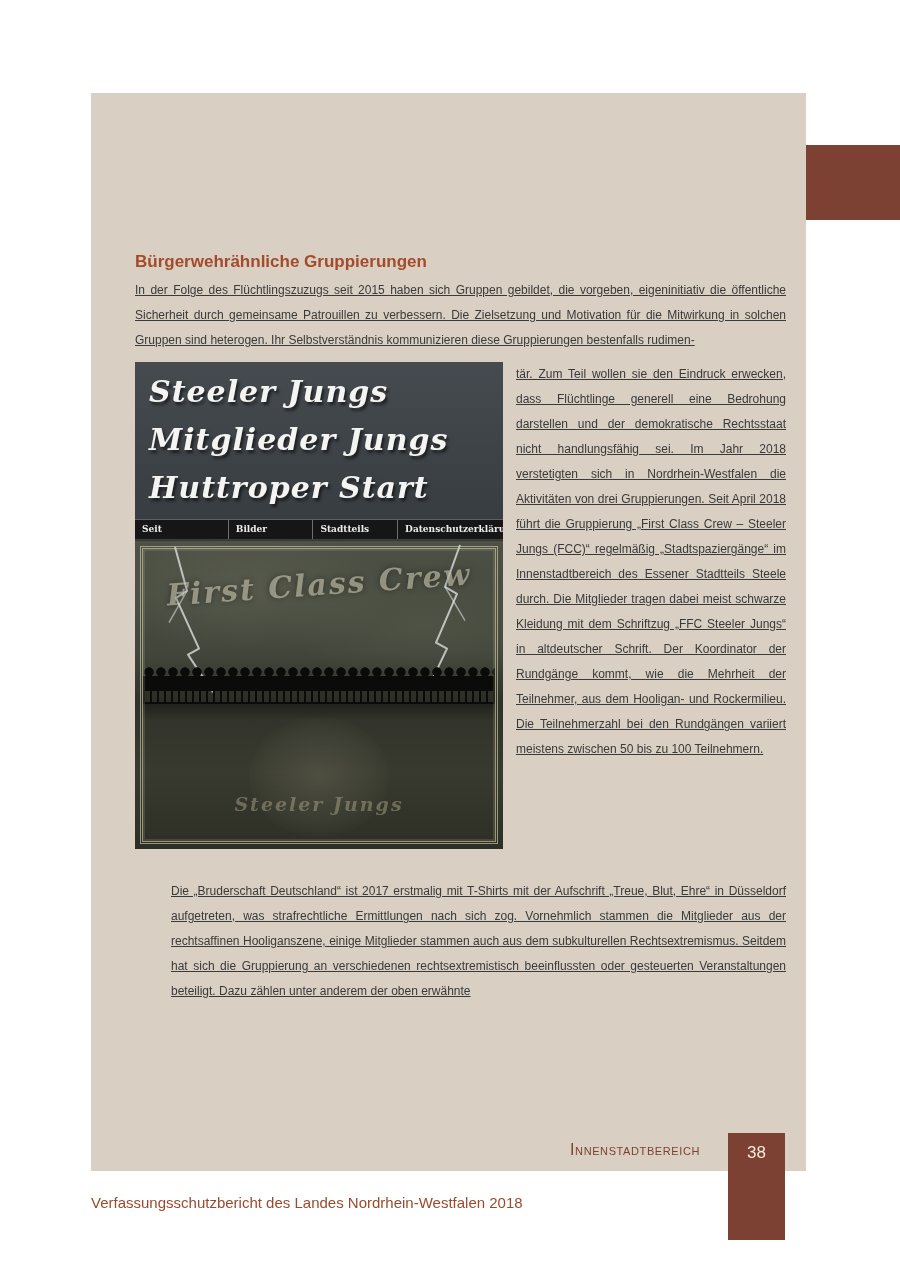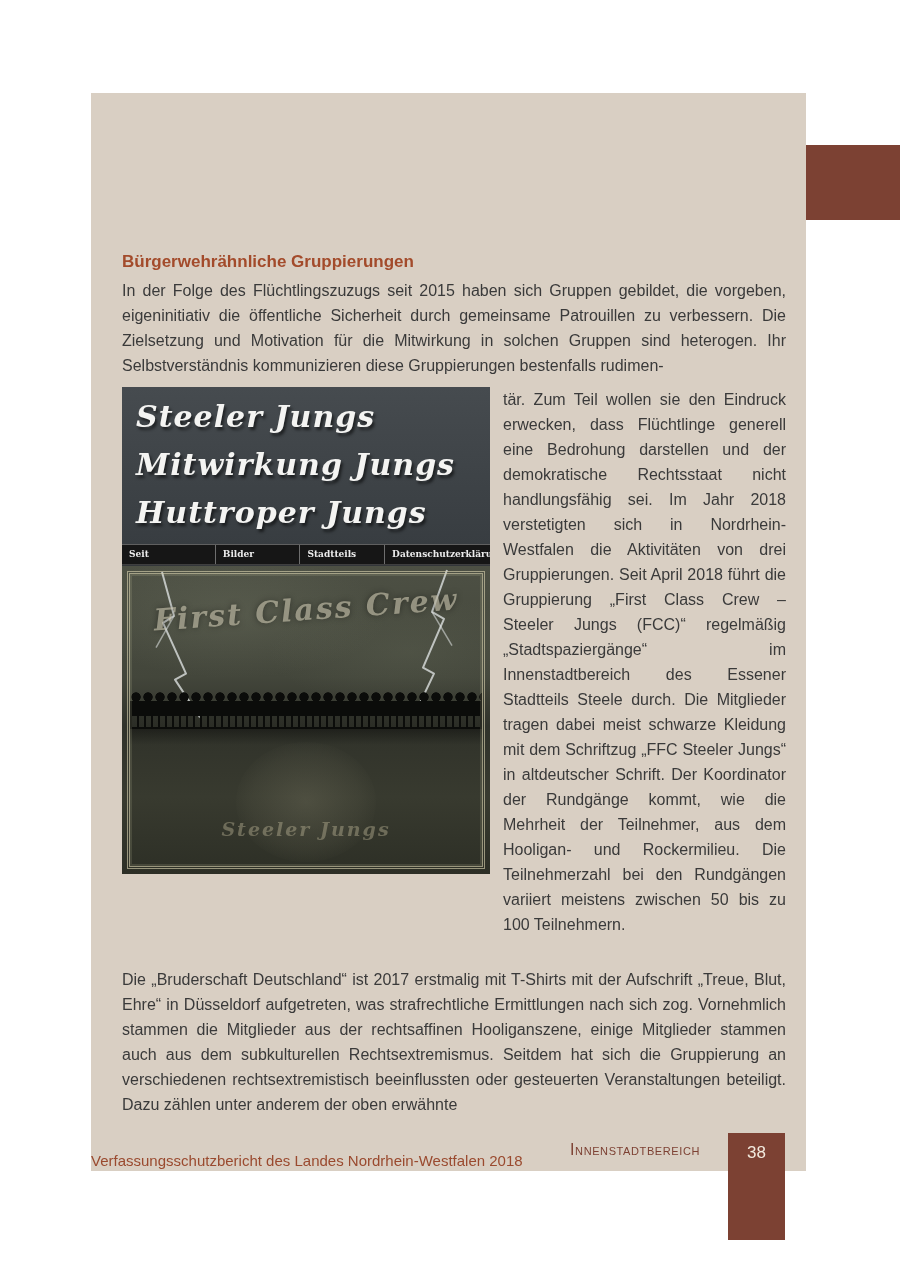--- a/index.html
+++ b/index.html
@@ -19,7 +19,7 @@
   
   .page{position:absolute;left:91px;top:93px;width:715px;height:1078px;background:var(--page_bg,#d9cfc3);}
   .chapter-tab{position:absolute;left:806px;top:145px;width:94px;height:75px;background:var(--accent,#7c4133);}
-  .content{padding:156px 20px 0 31px;}
+  .content{padding:156px 20px 0 44px;}
   .section-heading{font-size:17px;line-height:25px;font-weight:bold;color:var(--heading,#a34b2b);margin:0 0 4px 0;}
   p{margin:0;font-size:16px;line-height:25px;color:var(--body_text,#3a3a3a);text-align:justify;}
   .media-row{display:grid;grid-template-columns:368px 1fr;column-gap:13px;margin-top:9px;}

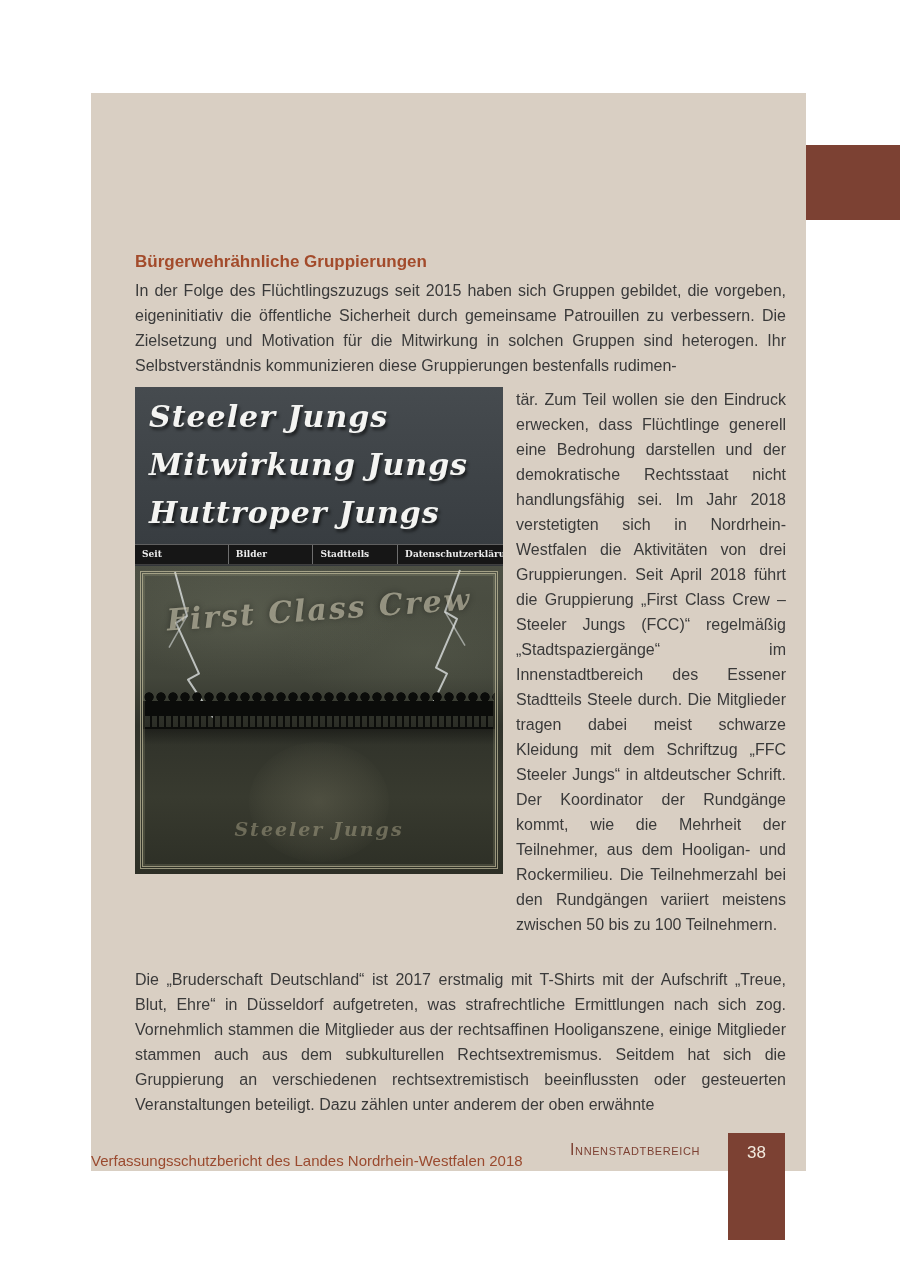--- a/index.html
+++ b/index.html
@@ -21,7 +21,7 @@
   .chapter-tab{position:absolute;left:806px;top:145px;width:94px;height:75px;background:var(--accent,#7c4133);}
   .content{padding:156px 20px 0 44px;}
   .section-heading{font-size:17px;line-height:25px;font-weight:bold;color:var(--heading,#a34b2b);margin:0 0 4px 0;}
-  p{margin:0;font-size:16px;line-height:25px;color:var(--body_text,#3a3a3a);text-align:justify;}
+  p{margin:0;font-size:12px;line-height:25px;color:var(--body_text,#3a3a3a);text-align:justify;text-decoration:underline;}
   .media-row{display:grid;grid-template-columns:368px 1fr;column-gap:13px;margin-top:9px;}
   figure{margin:0;width:294px;}
   figcaption{margin-top:9px;font-size:13px;color:var(--caption_text,#4a4a4a);text-align:left;}

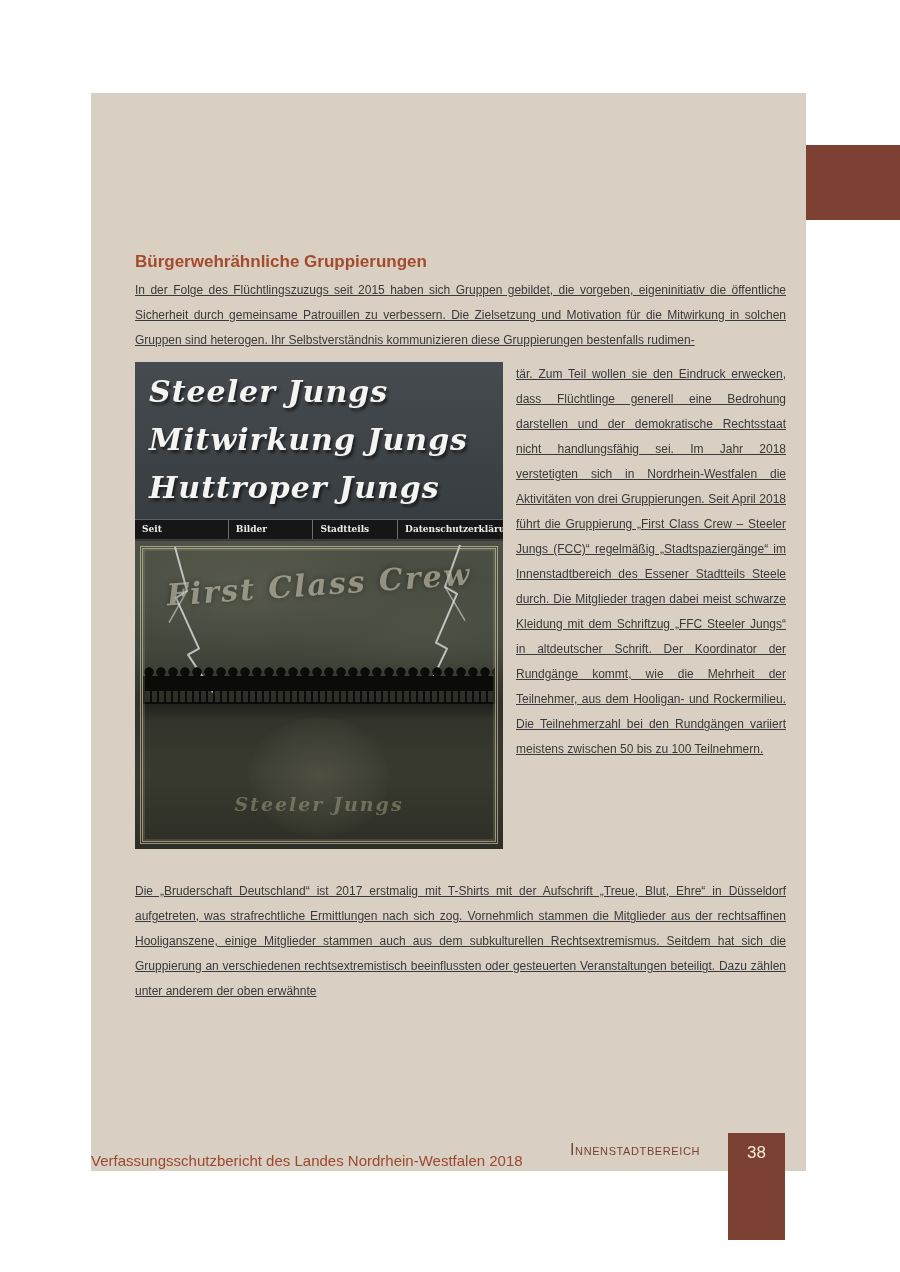--- a/index.html
+++ b/index.html
@@ -111,7 +111,7 @@
 
           <div class="shot-header">
             <div class="site-title">Steeler Jungs</div>
-            <div class="site-title">Mitwirkung Jungs</div>
+            <div class="site-title">Mitglieder Jungs</div>
             <div class="site-title">Huttroper Jungs</div>
           </div>
 

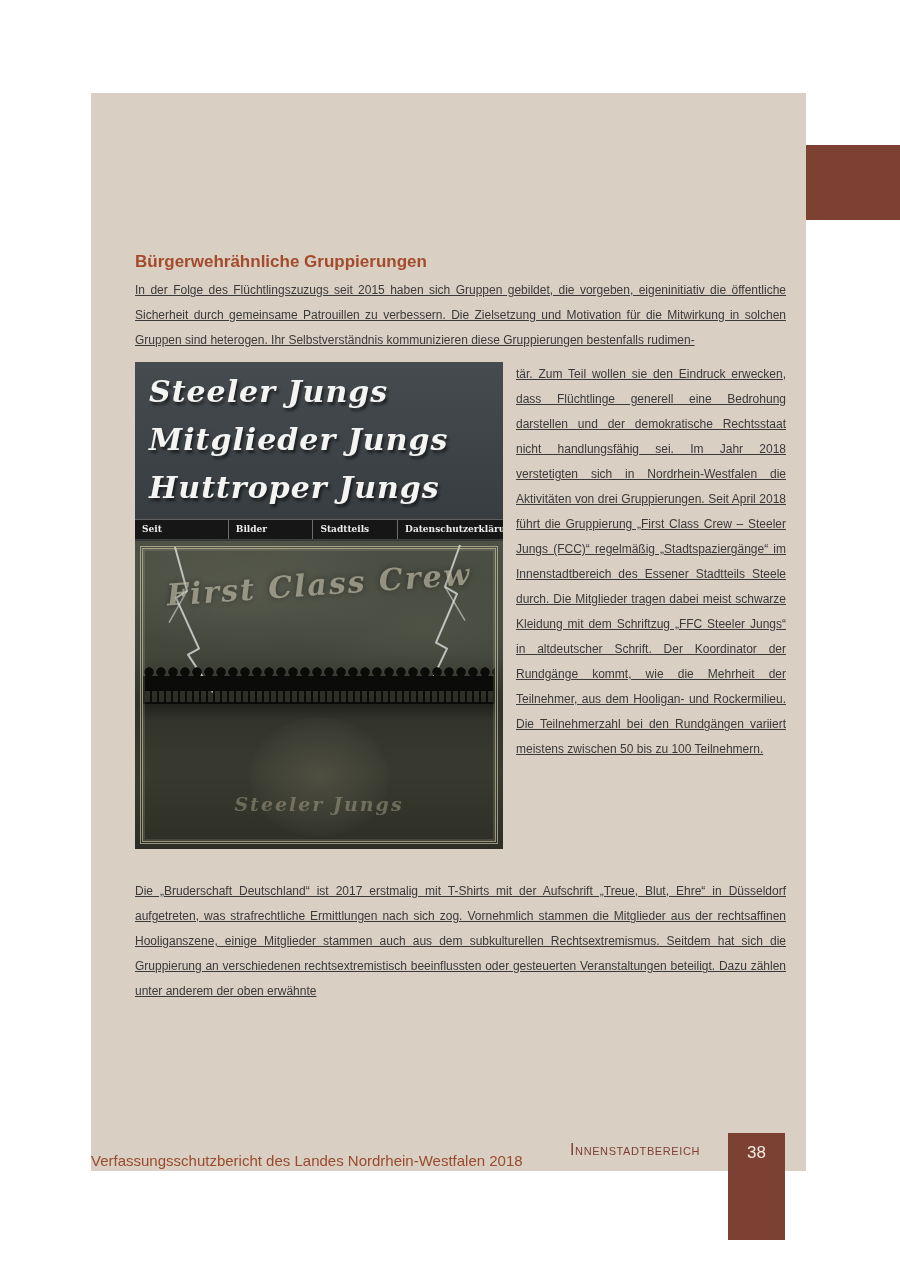--- a/index.html
+++ b/index.html
@@ -112,7 +112,7 @@
           <div class="shot-header">
             <div class="site-title">Steeler Jungs</div>
             <div class="site-title">Mitglieder Jungs</div>
-            <div class="site-title">Huttroper Jungs</div>
+            <div class="site-title">Huttroper Start</div>
           </div>
 
           <div class="shot-nav">

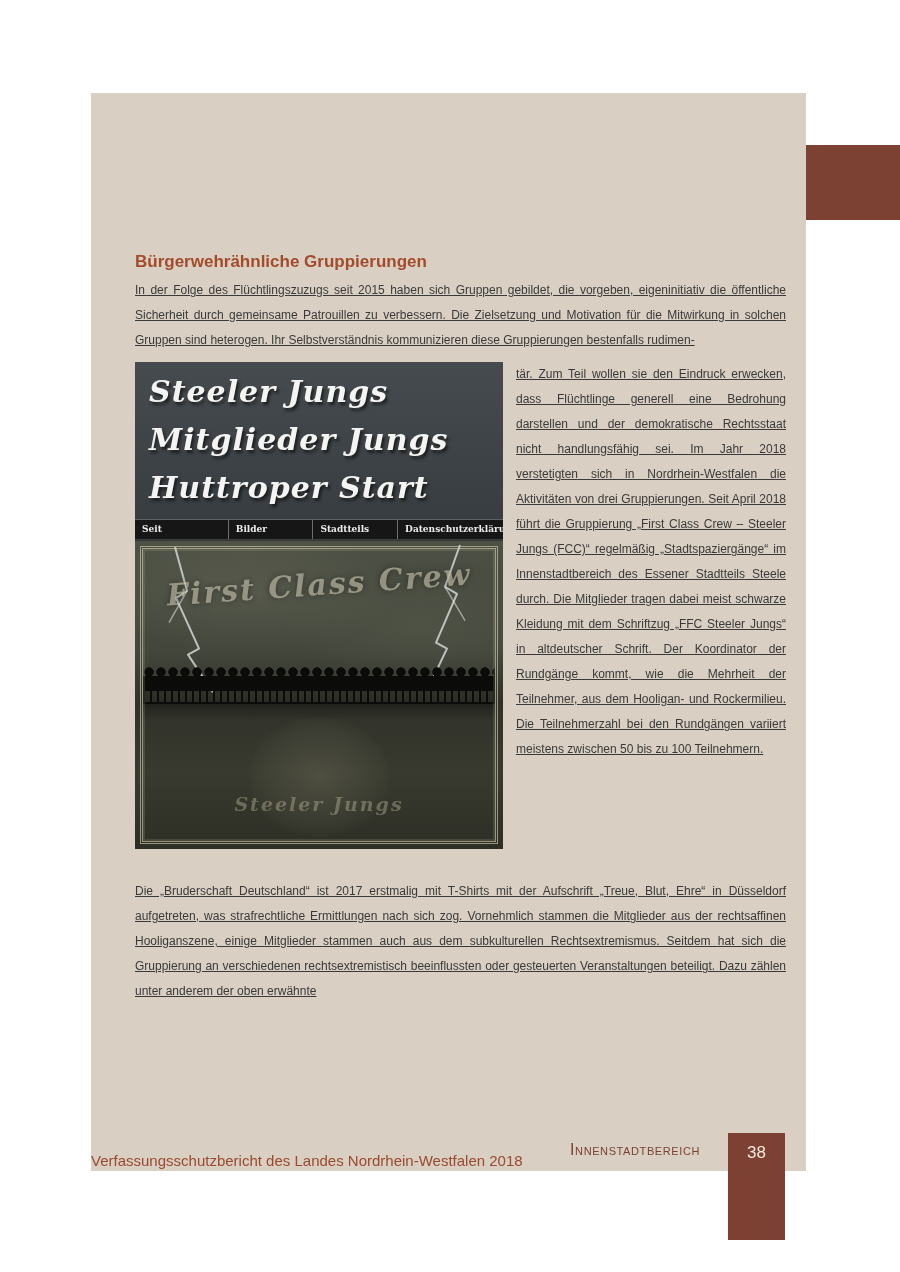--- a/index.html
+++ b/index.html
@@ -81,7 +81,7 @@
     color:rgba(182,176,146,.45);
   }
 
-  .para-bottom{margin-top:30px;}
+  .para-bottom{margin-top:30px;margin-left:36px;}
 
   
   .running-footer{

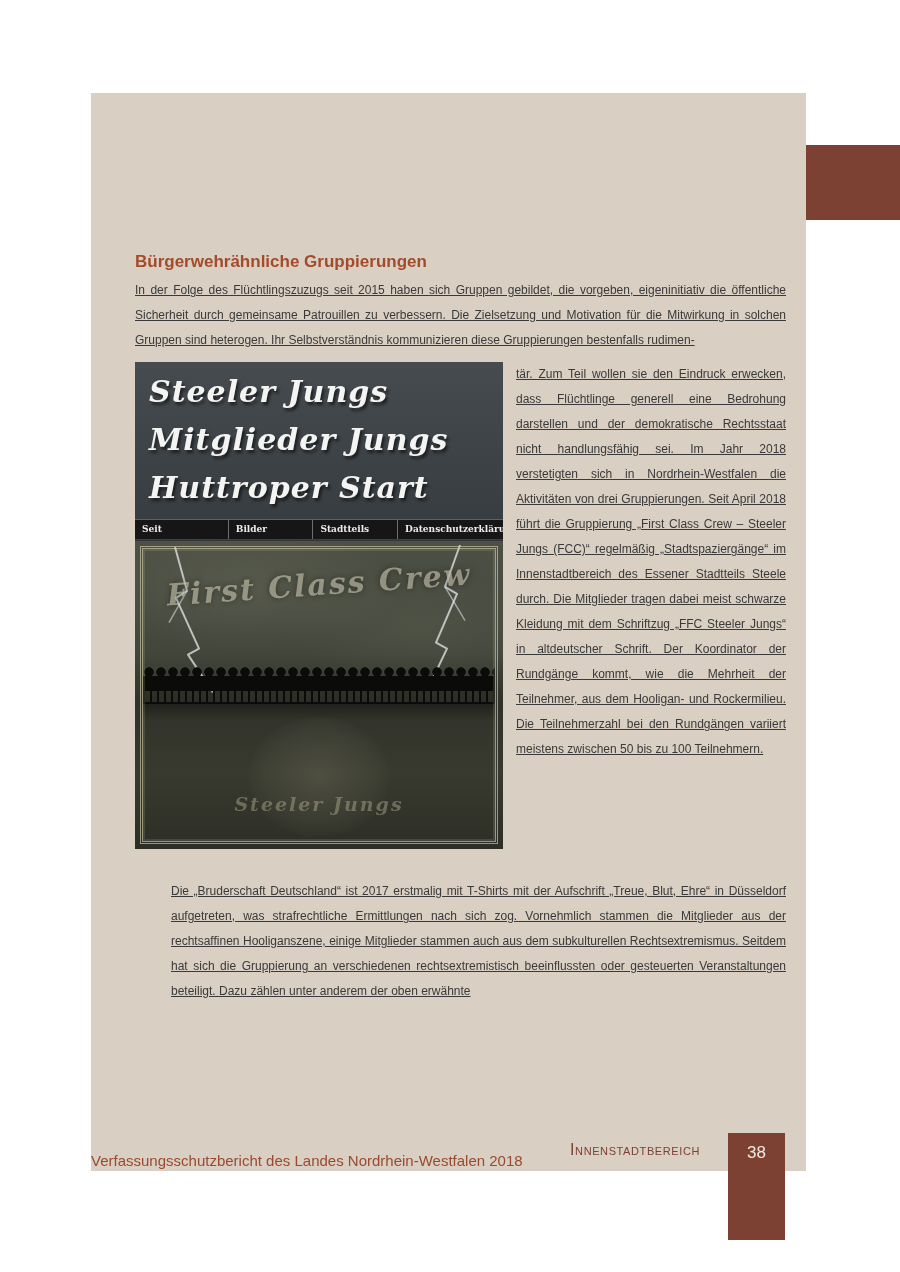--- a/index.html
+++ b/index.html
@@ -92,7 +92,7 @@
     position:absolute;left:728px;top:1133px;width:57px;height:107px;background:var(--accent,#7c4133);
     color:#f2eade;font-size:17px;text-align:center;padding-top:10px;
   }
-  .report-footer{position:absolute;left:91px;top:1152px;font-size:15px;color:#9a4a2f;}
+  .report-footer{position:absolute;left:91px;top:1194px;font-size:15px;color:#9a4a2f;}
 </style>
 </head>
 <body>

